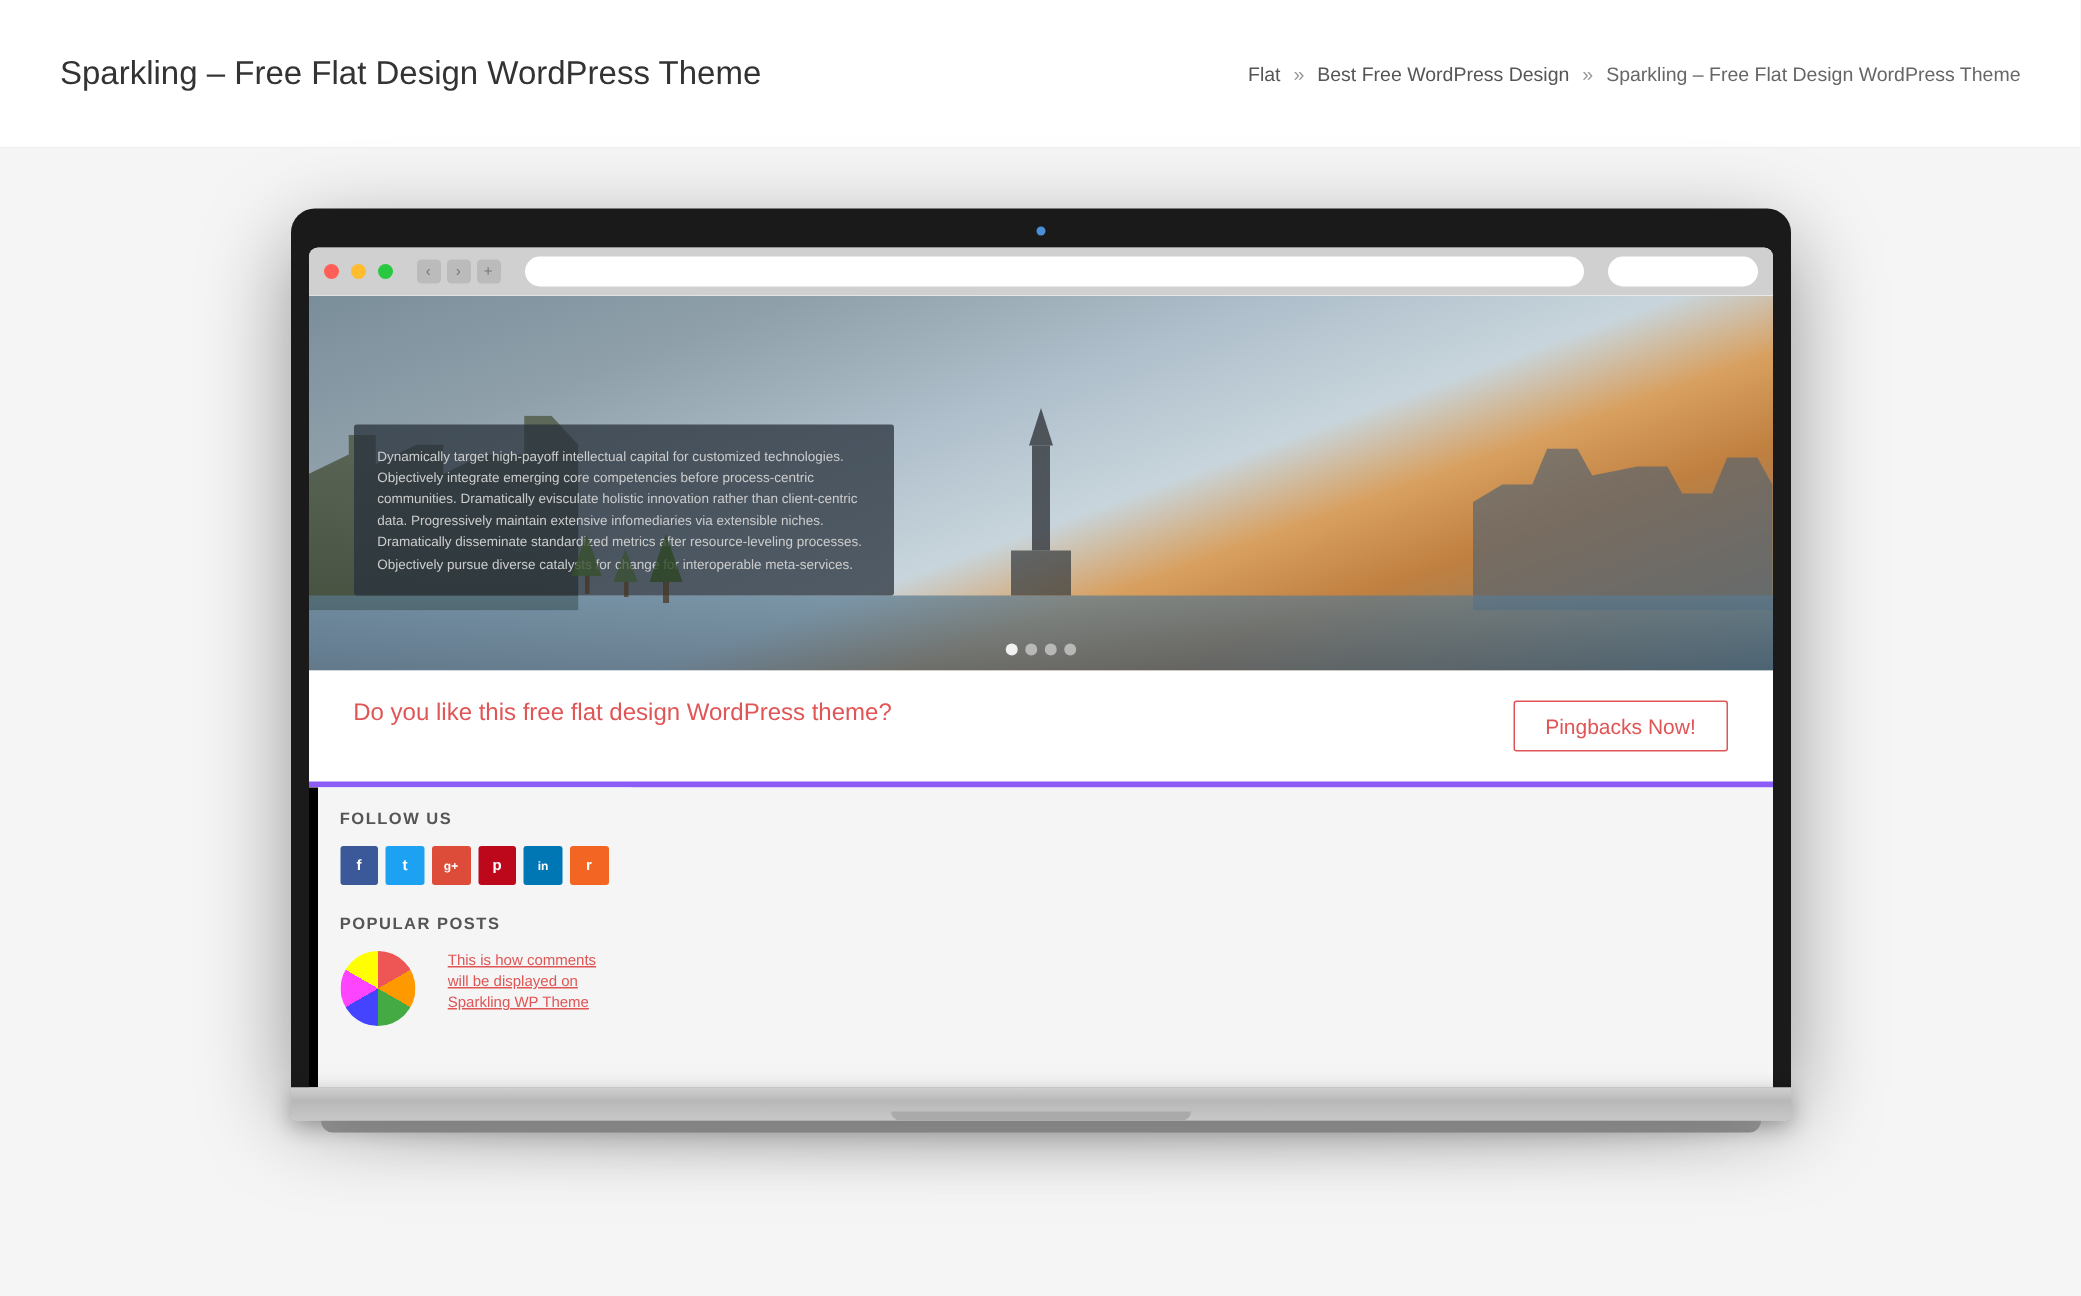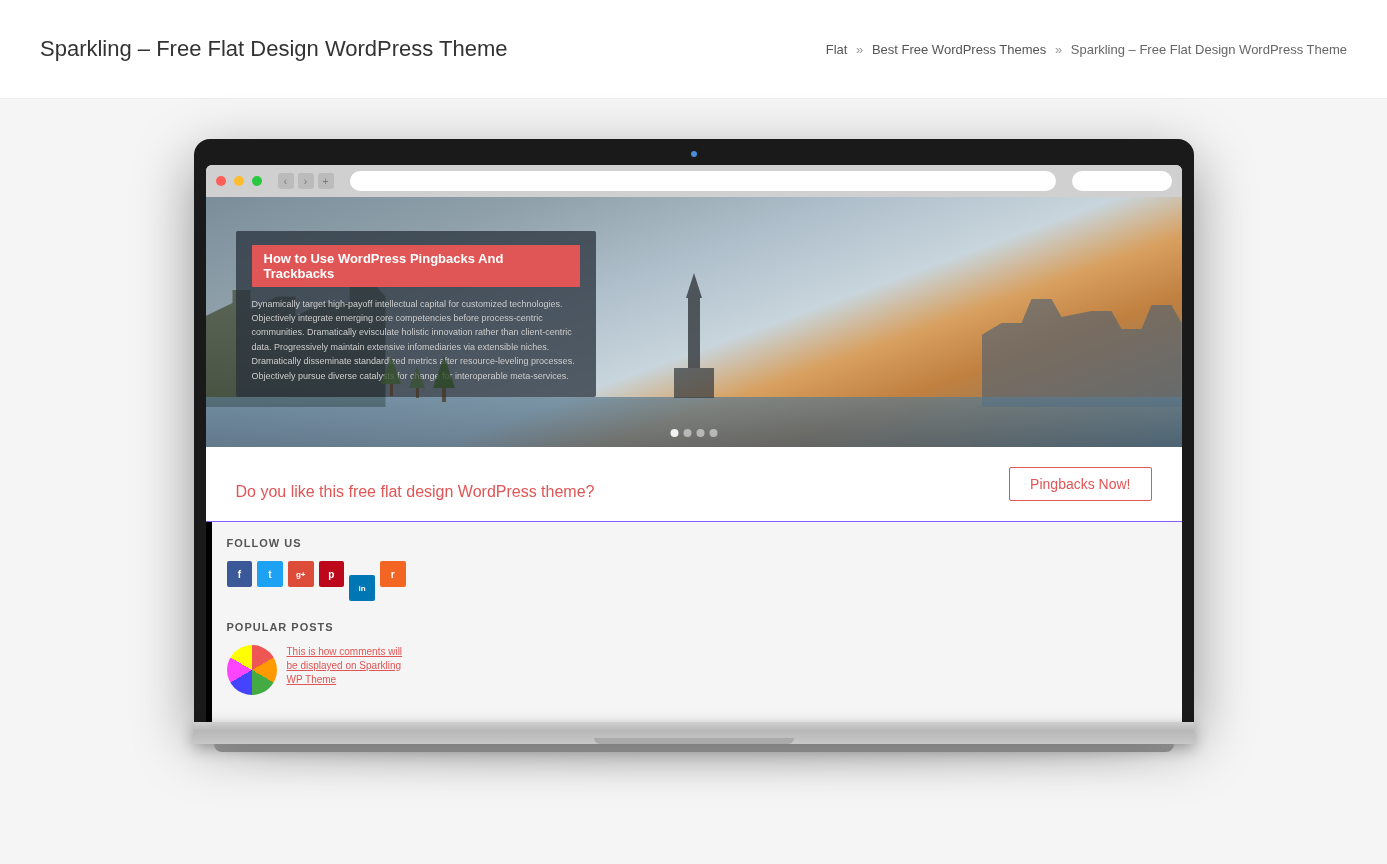--- a/index.html
+++ b/index.html
@@ -427,7 +427,7 @@
   <nav class="breadcrumb">
     <a href="#">Flat</a>
     <span class="sep">»</span>
-    <a href="#">Best Free WordPress Themes</a>
+    <a href="#">Best Free WordPress Design</a>
     <span class="sep">»</span>
     <span>Sparkling – Free Flat Design WordPress Theme</span>
   </nav>

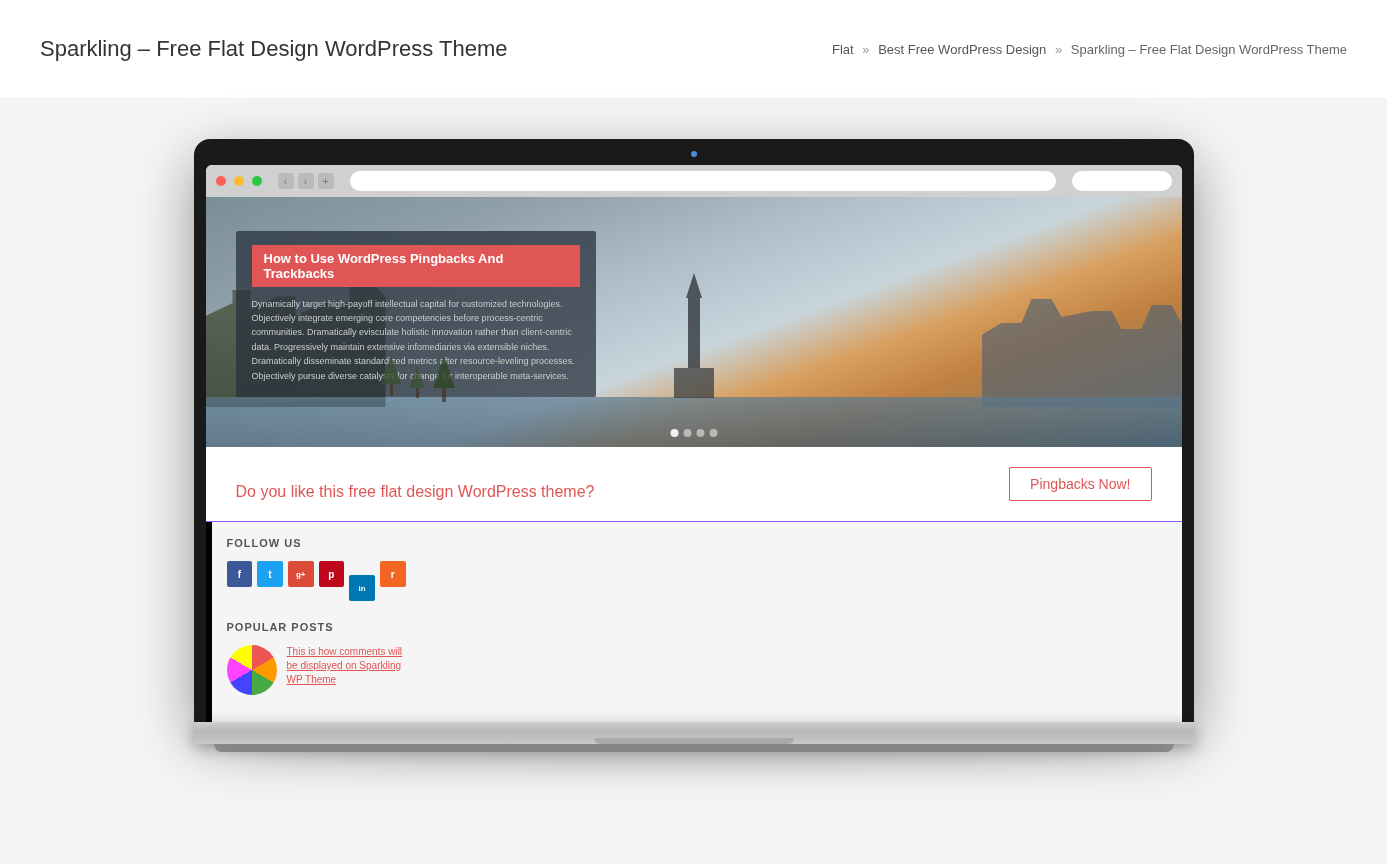--- a/index.html
+++ b/index.html
@@ -487,7 +487,6 @@
               </div>
 
               <div class="hero-text-overlay">
-                <div class="hero-badge">How to Use WordPress Pingbacks And Trackbacks</div>
                 <p class="hero-body-text">Dynamically target high-payoff intellectual capital for customized technologies. Objectively integrate emerging core competencies before process-centric communities. Dramatically evisculate holistic innovation rather than client-centric data. Progressively maintain extensive infomediaries via extensible niches. Dramatically disseminate standardized metrics after resource-leveling processes. Objectively pursue diverse catalysts for change for interoperable meta-services.</p>
               </div>
 

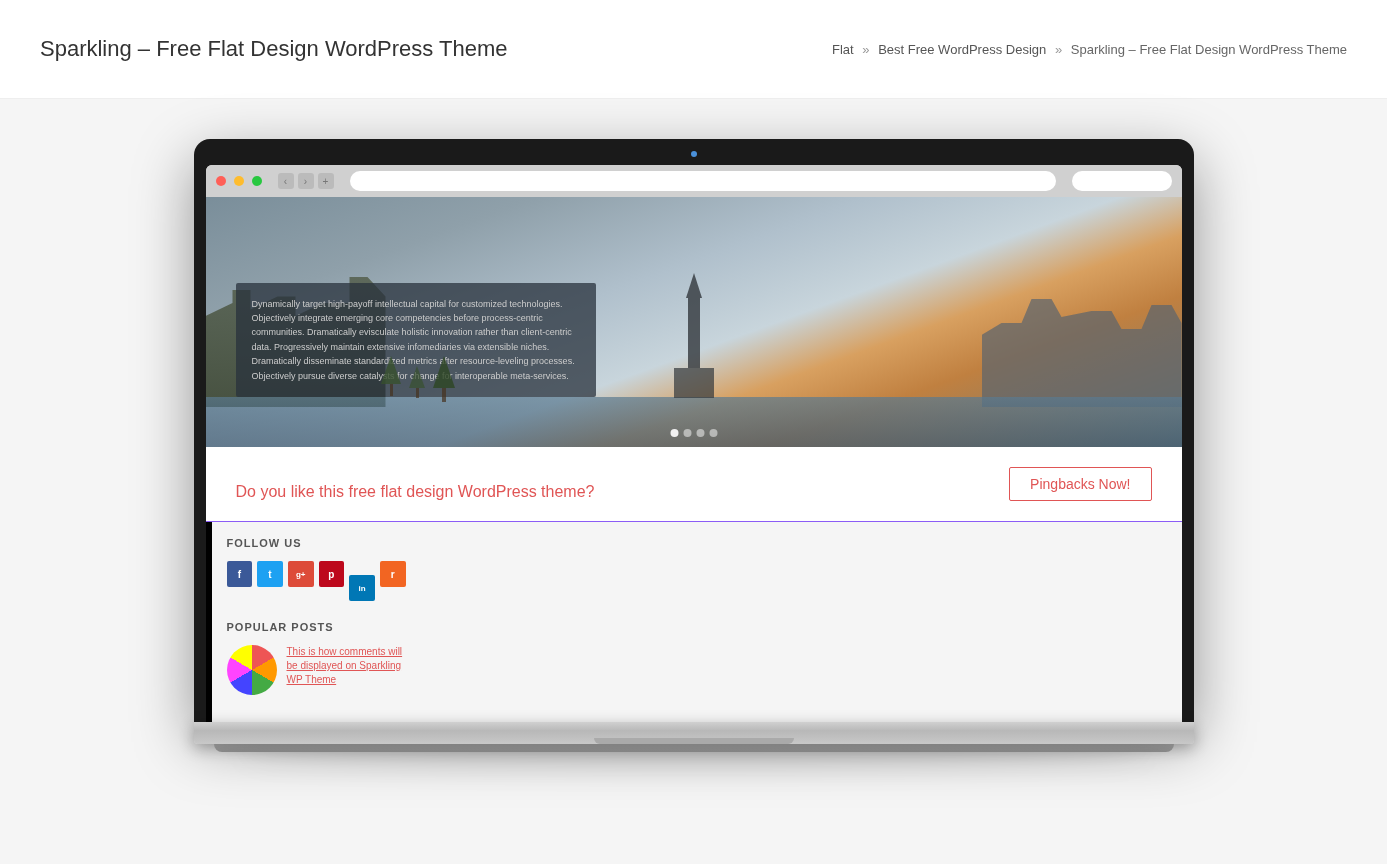--- a/index.html
+++ b/index.html
@@ -226,9 +226,9 @@
       background: #fff;
       padding: 20px 30px;
       display: flex;
-      align-items: flex-end;
+      align-items: flex-start;
       justify-content: space-between;
-      border-bottom: 1px solid #8b5cf6;
+      border-bottom: 4px solid #8b5cf6;
     }
 
     .download-cta-text {

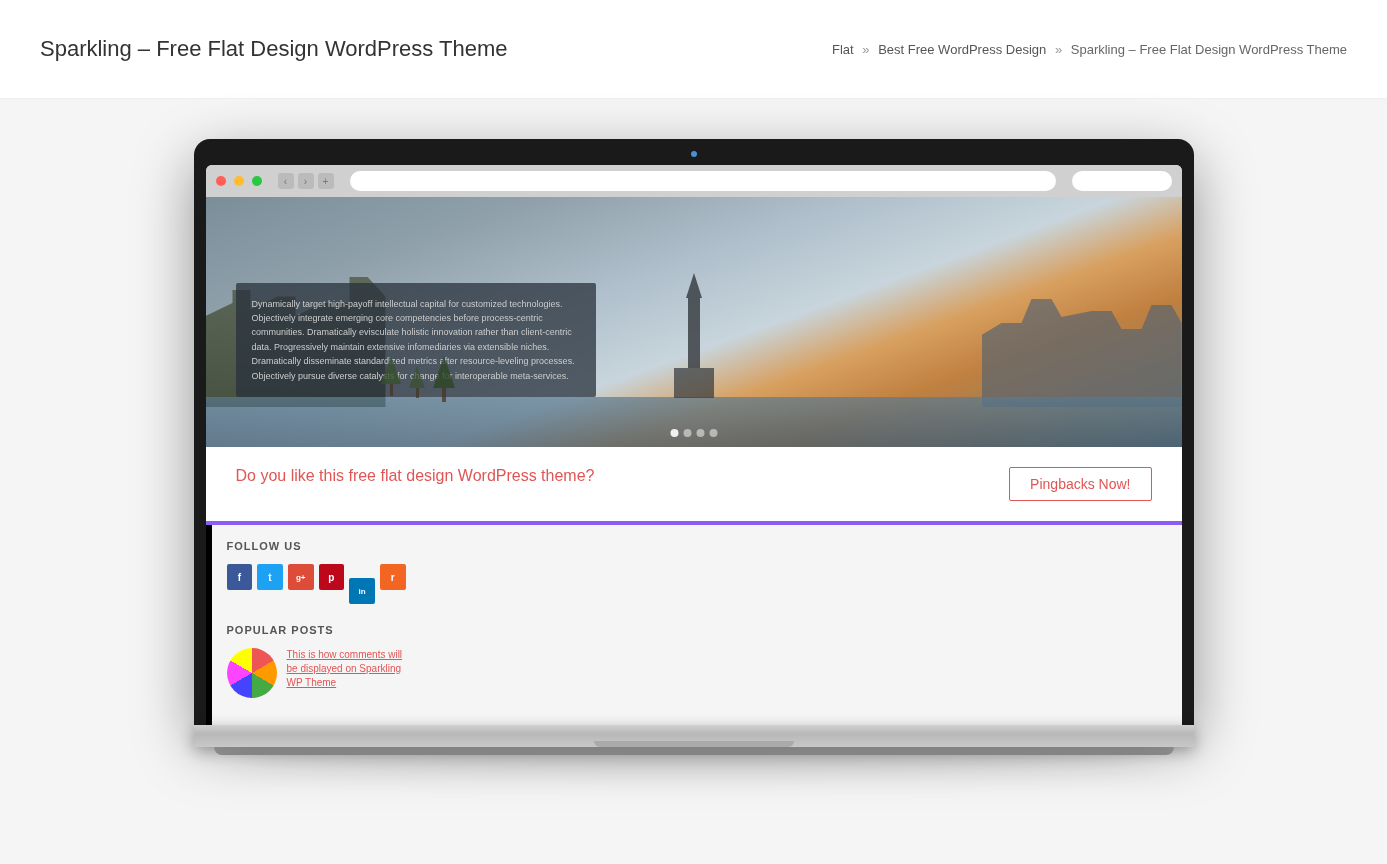--- a/index.html
+++ b/index.html
@@ -514,7 +514,7 @@
                   <div class="social-icon tw">t</div>
                   <div class="social-icon gp" style="font-size:8px;">g+</div>
                   <div class="social-icon pi">p</div>
-                  <div class="social-icon li" style="font-size:8px;margin-top:14px;">in</div>
+                  <div class="social-icon li" style="font-size:8px;">in</div>
                   <div class="social-icon rs">r</div>
                 </div>
 

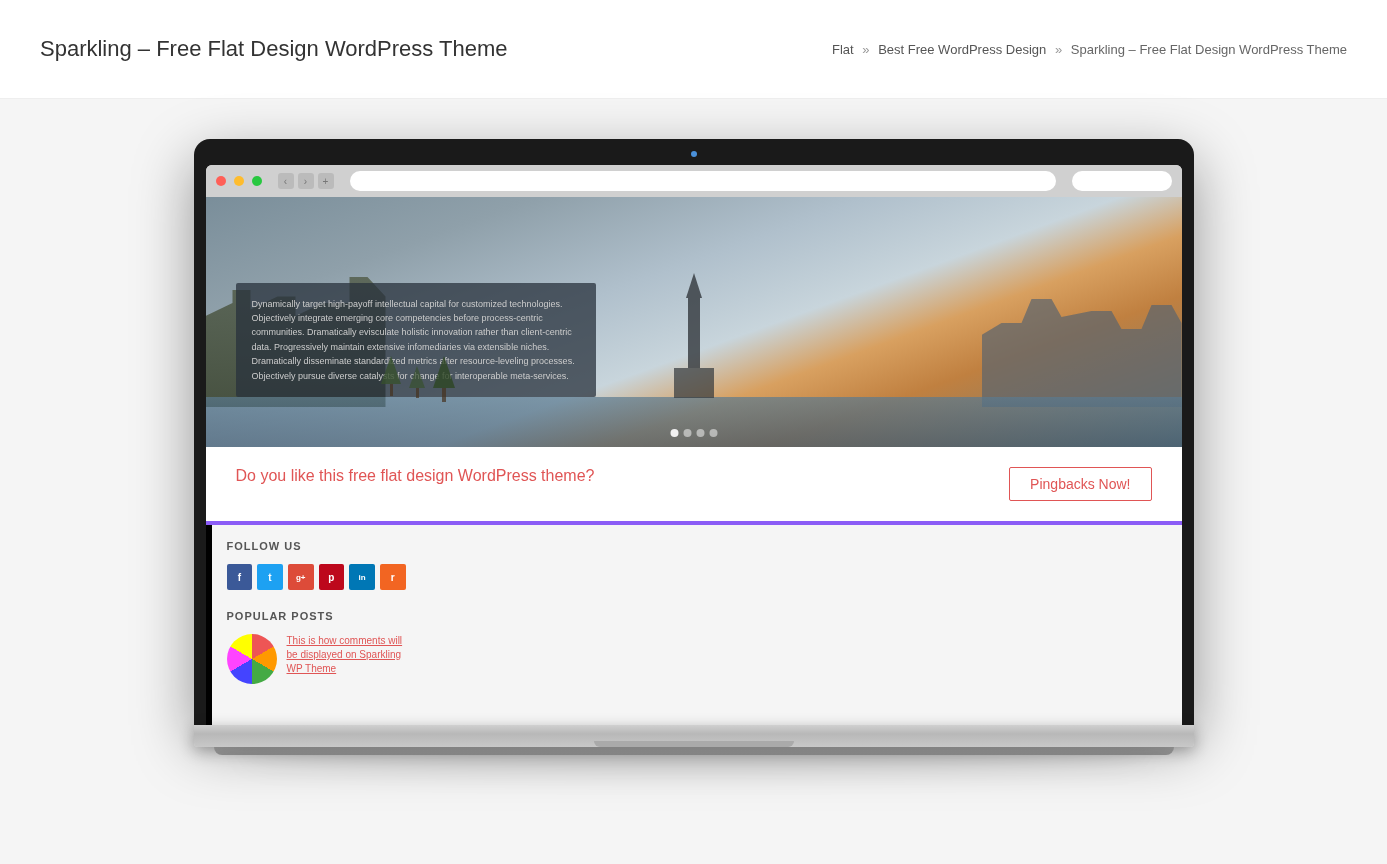--- a/index.html
+++ b/index.html
@@ -333,7 +333,7 @@
 
     .popular-post-item {
       display: flex;
-      gap: 10px;
+      gap: 22px;
       align-items: flex-start;
     }
 

